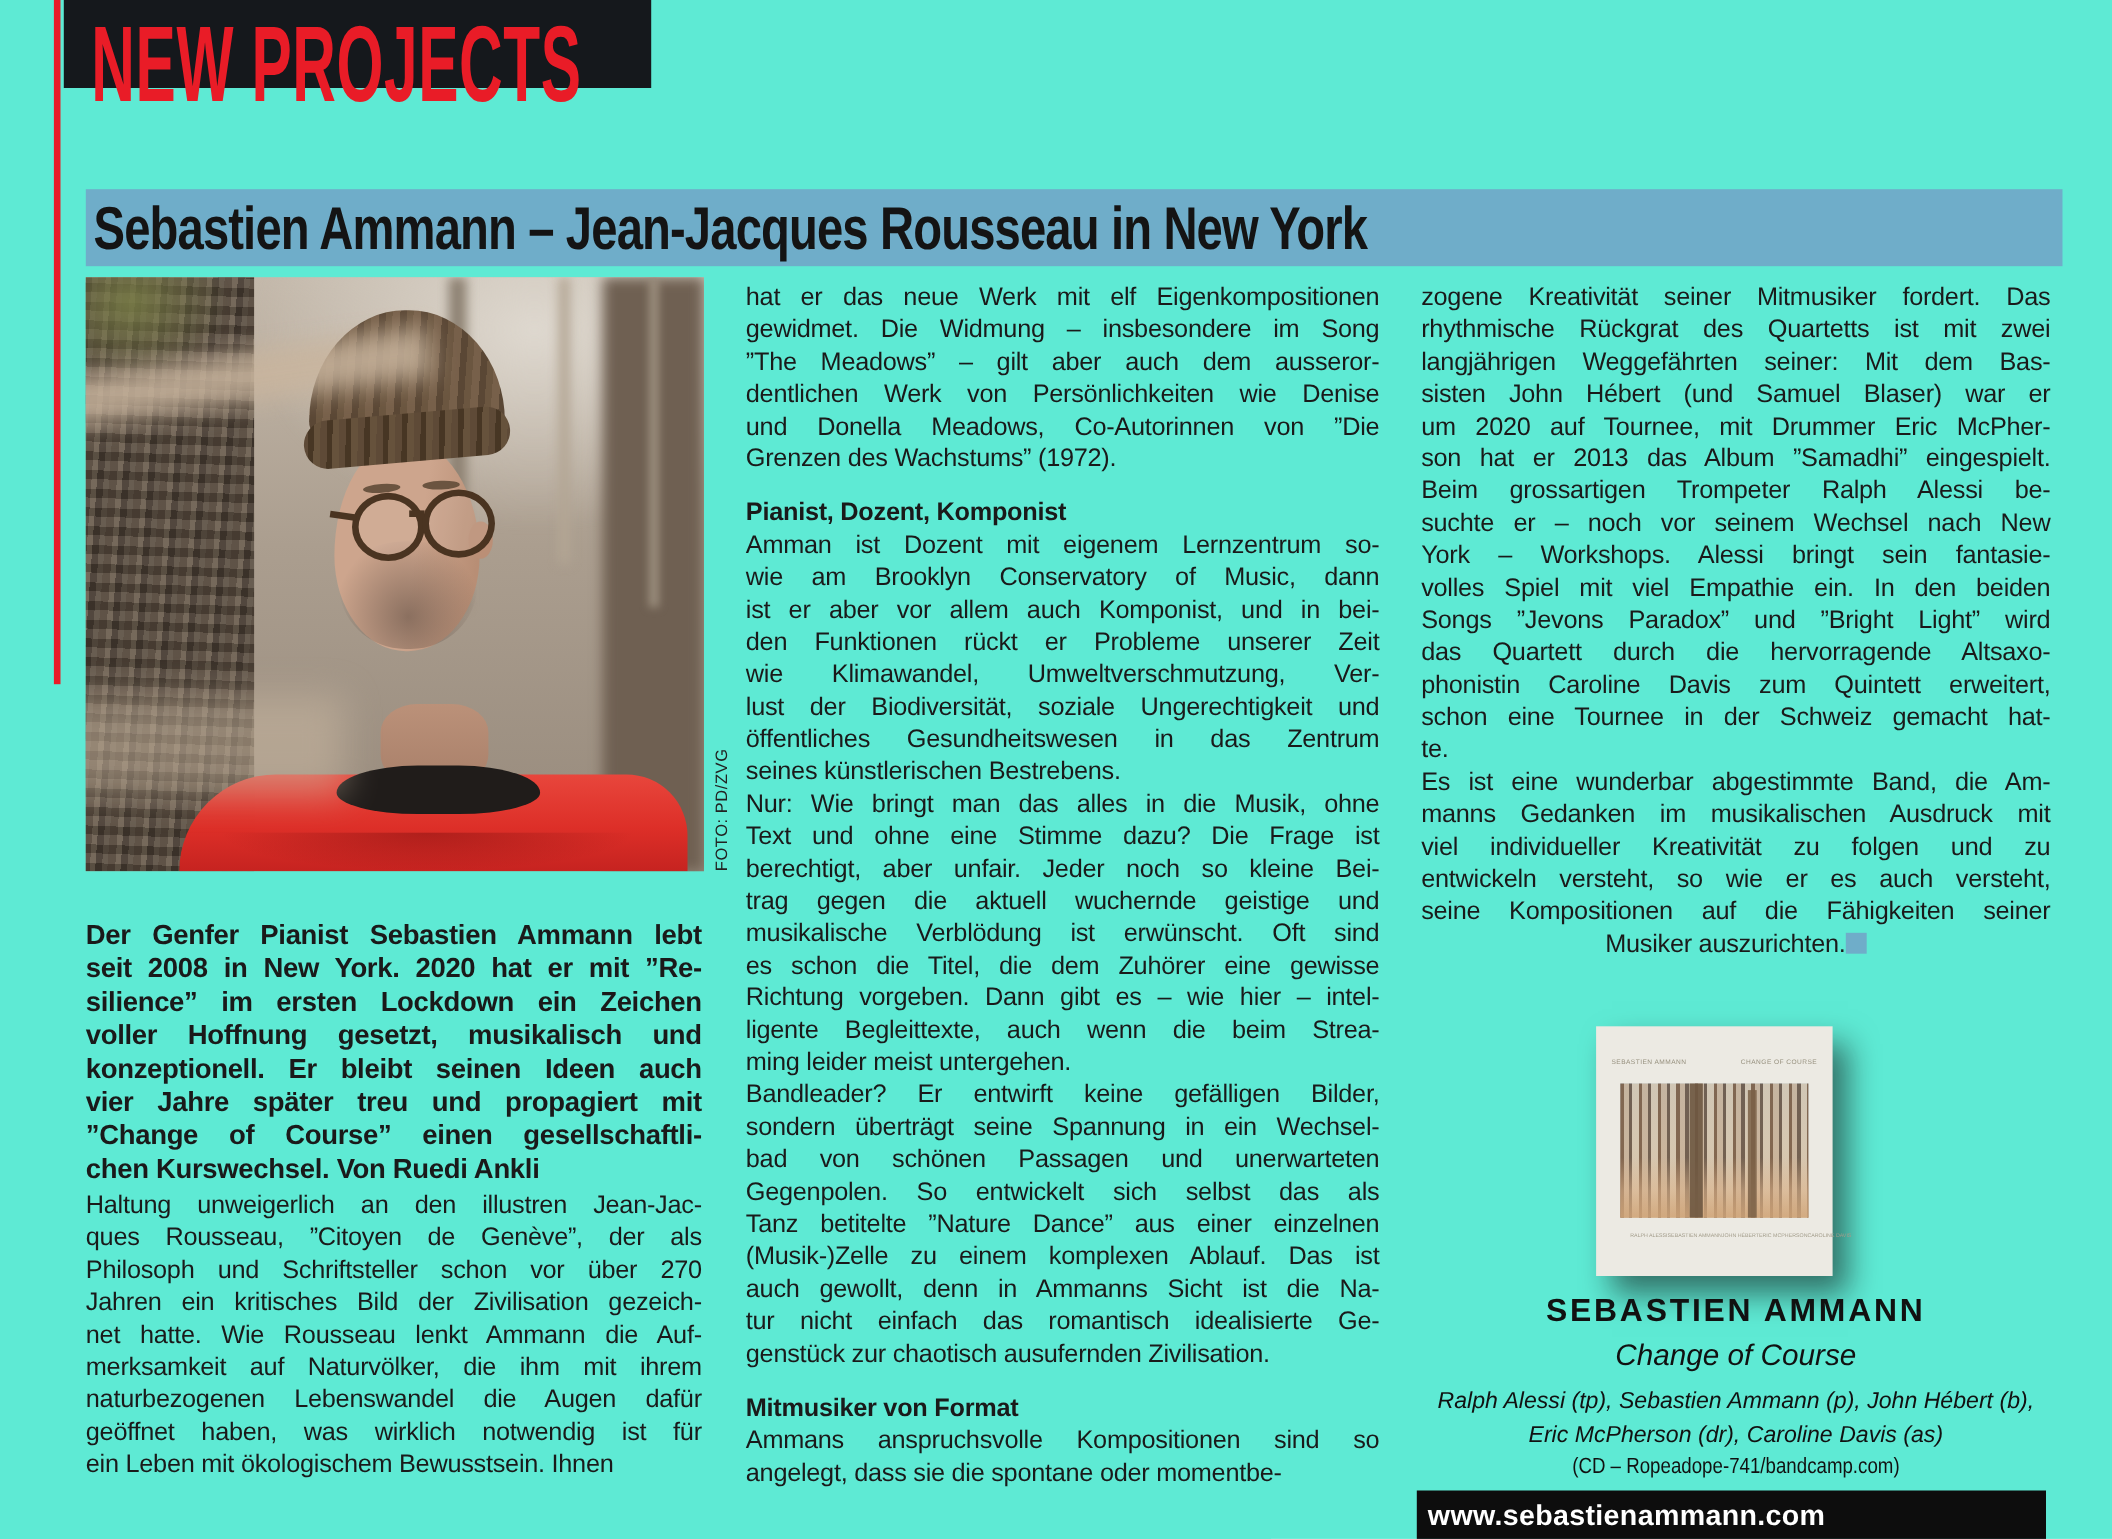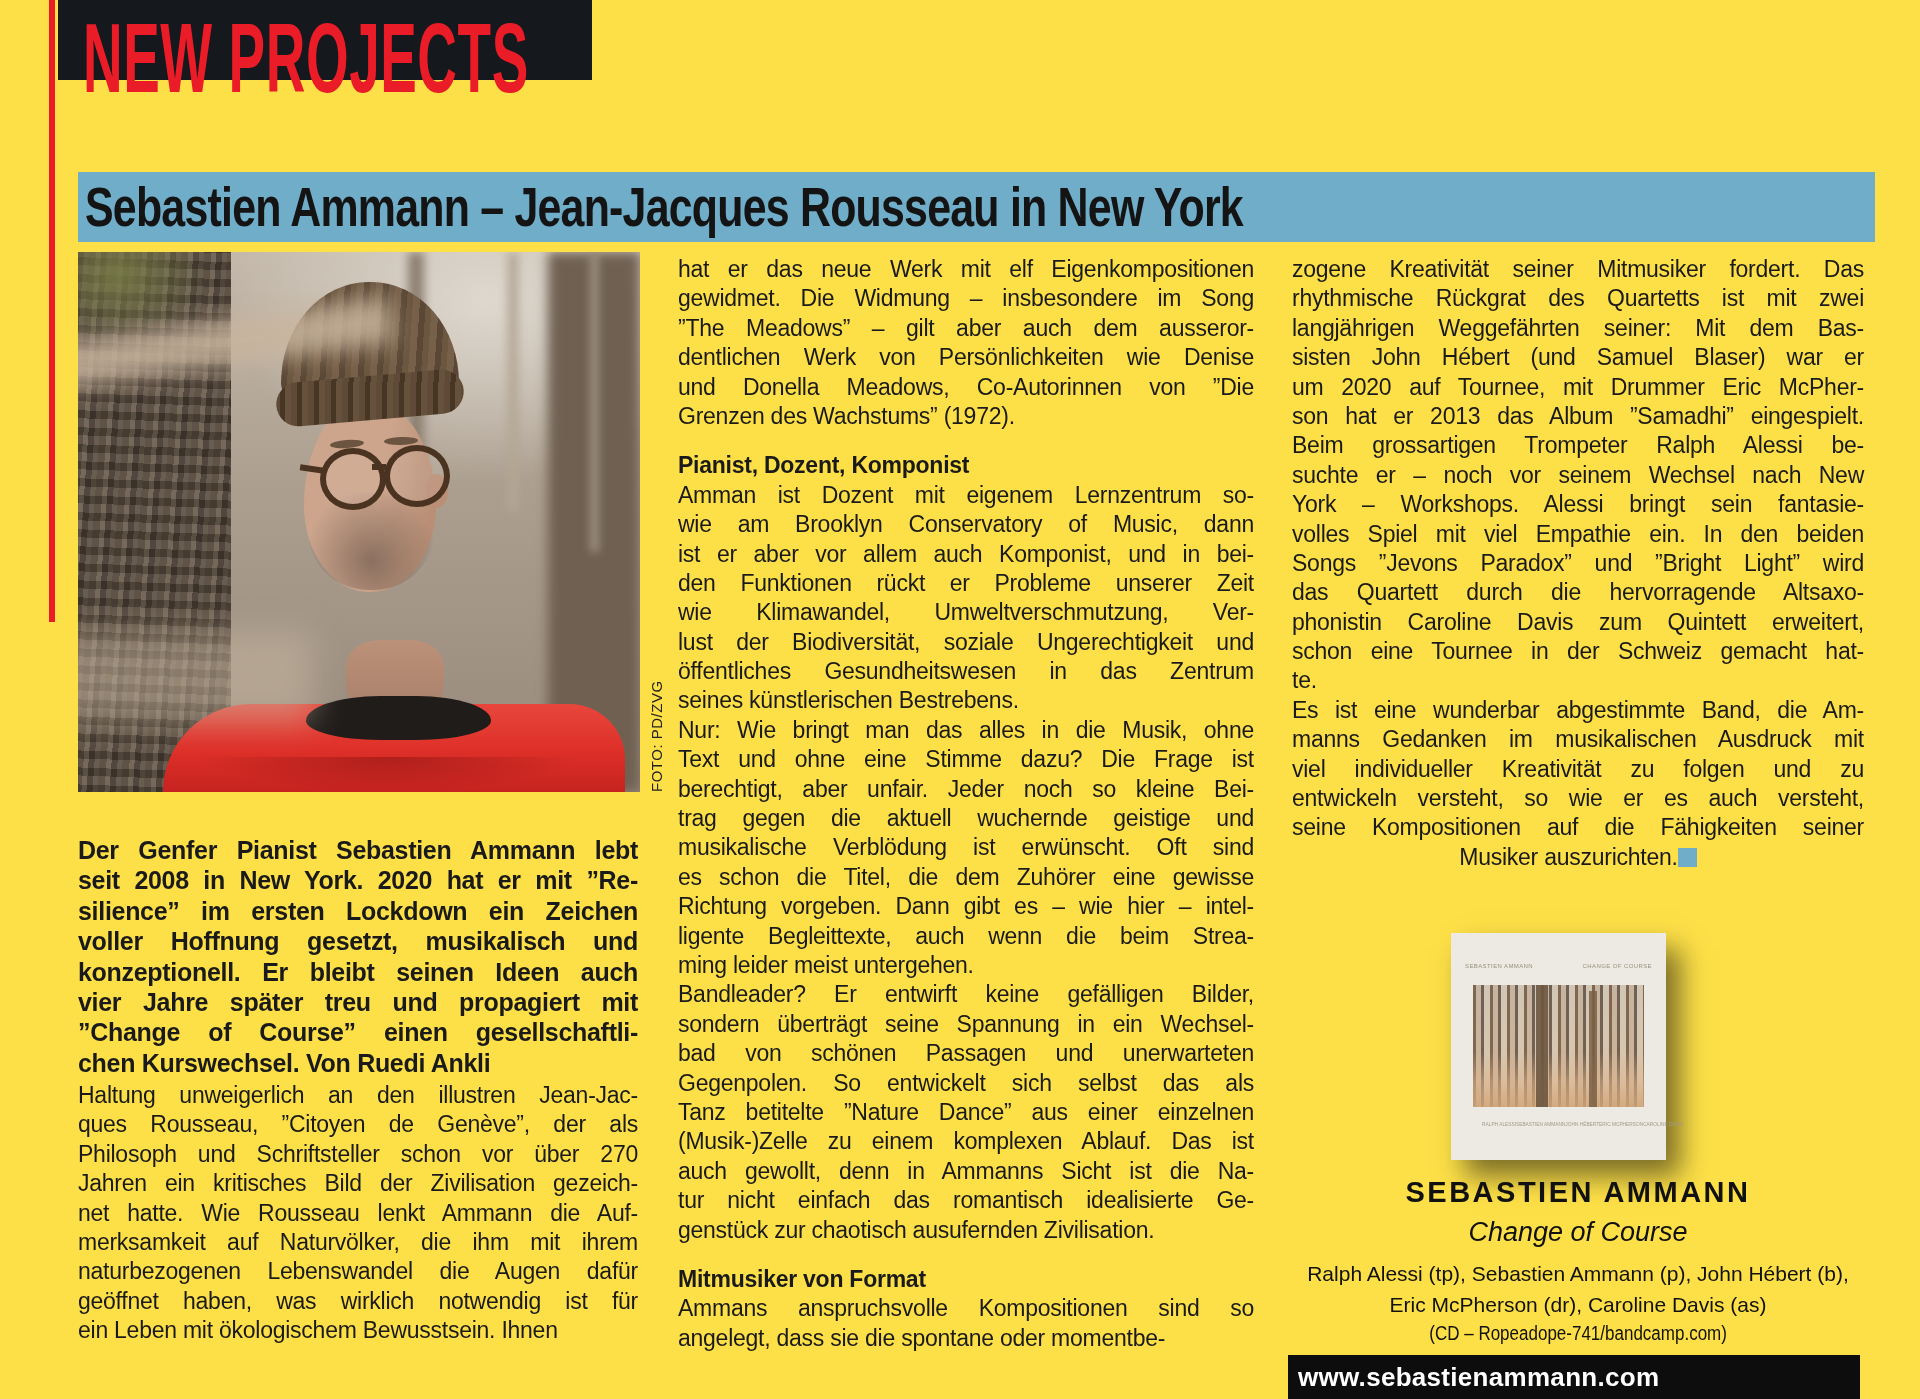--- a/index.html
+++ b/index.html
@@ -3,7 +3,7 @@
 <meta charset="utf-8">
 <style>
   html,body{margin:0;padding:0;background:#ffffff;}
-  .page{position:relative;width:1920px;height:1399px;background:#fde047;overflow:hidden;
+  .page{position:relative;width:1920px;height:1399px;background:#5eead4;overflow:hidden;
         font-family:"Liberation Sans",sans-serif;color:#1a1a1a;}
 
   

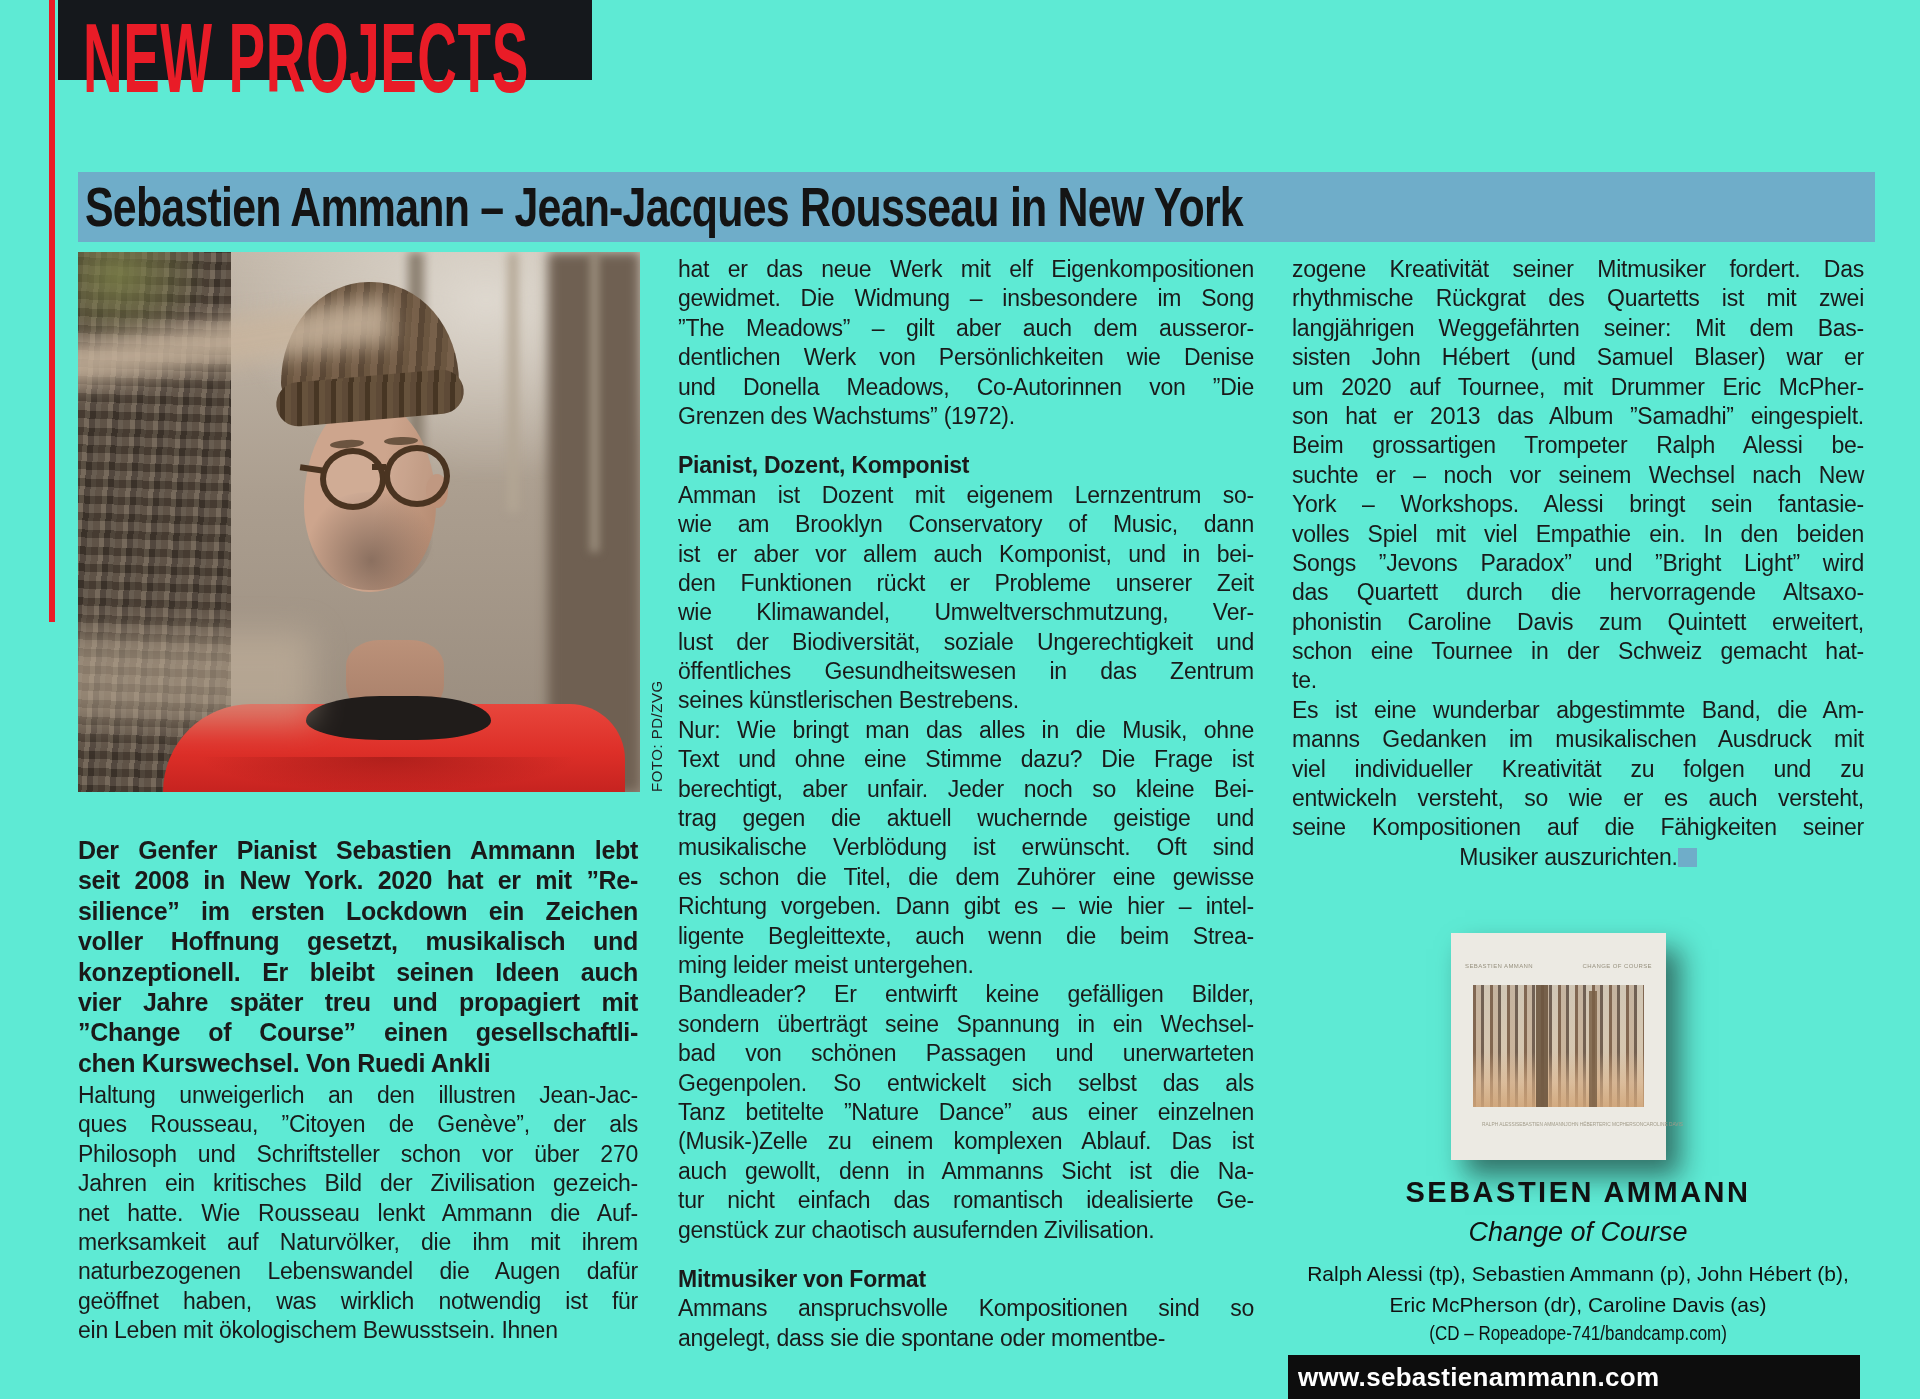--- a/index.html
+++ b/index.html
@@ -101,7 +101,7 @@
   .credits{position:absolute;left:1292px;top:1176px;width:572px;text-align:center;color:#111;}
   .credit-artist{font-size:29px;font-weight:bold;letter-spacing:2.5px;margin-bottom:8px;}
   .credit-album{font-size:27px;font-style:italic;margin-bottom:10px;}
-  .credit-personnel{font-size:21px;line-height:31px;}
+  .credit-personnel{font-size:21px;font-style:italic;line-height:31px;}
   .credit-release{font-size:20px;margin-top:2px;}
   .credit-release span{display:inline-block;transform:scaleX(0.85);}
 

